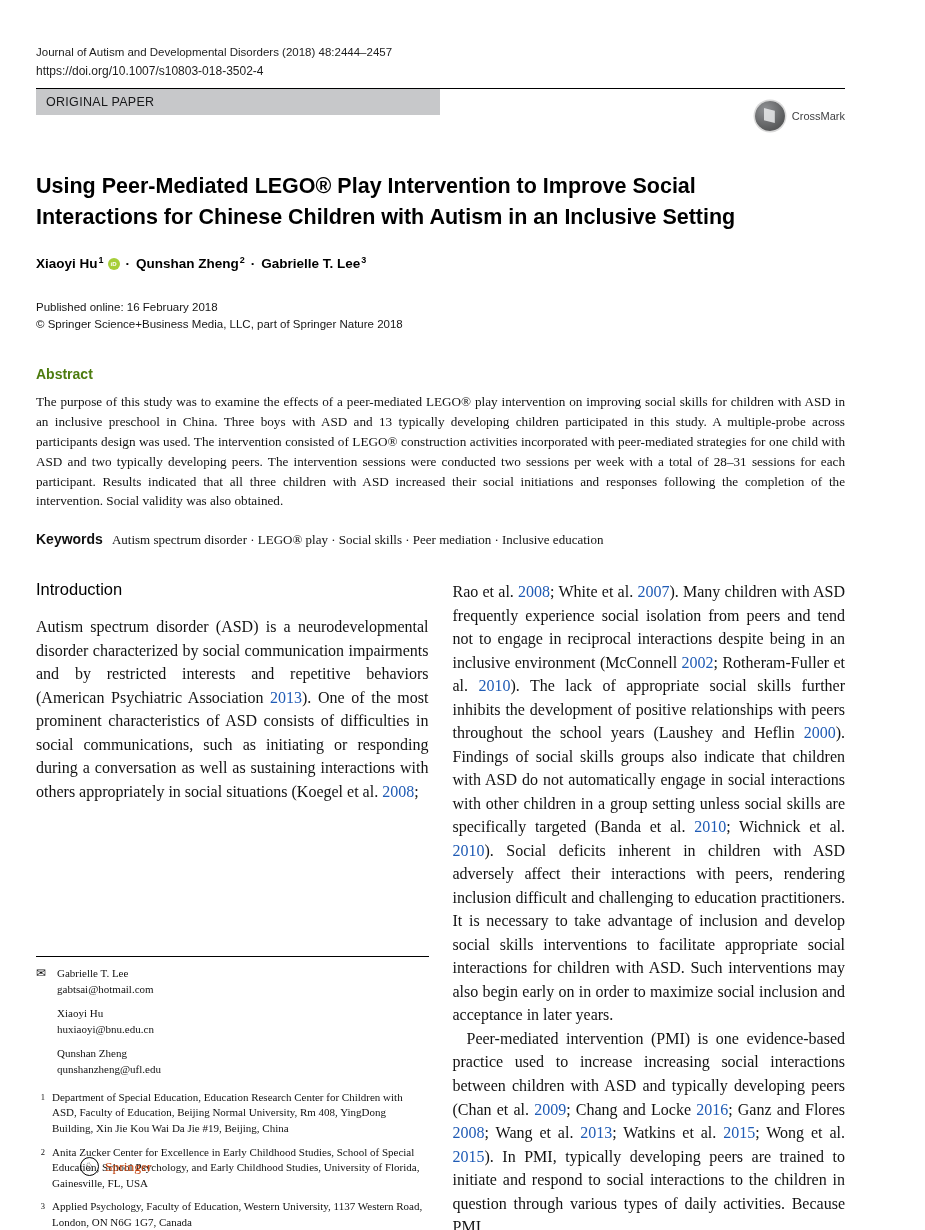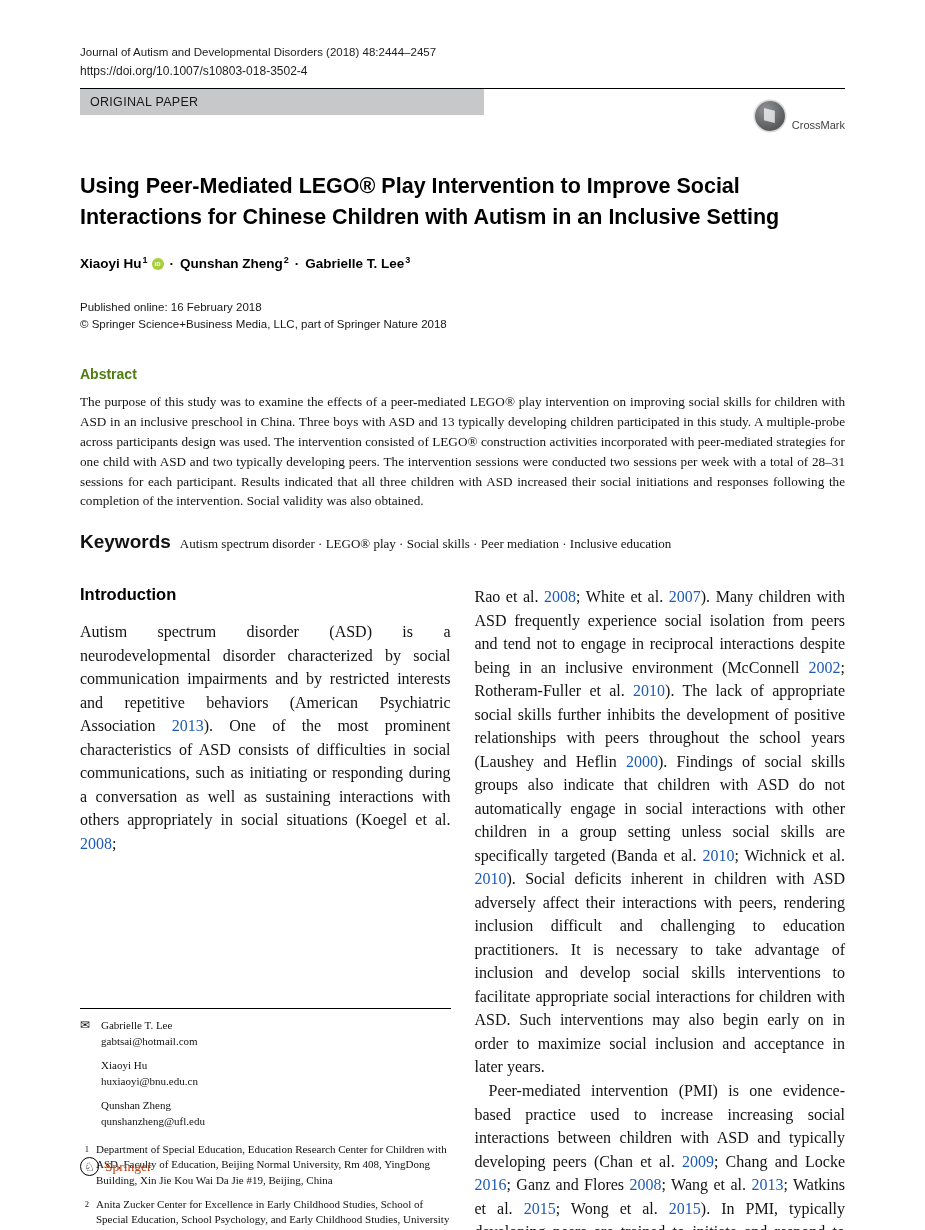--- a/index.html
+++ b/index.html
@@ -6,7 +6,7 @@
   html,body { background:#ffffff; }
   .page {
     width:925px; height:1230px; background:#fff; position:relative;
-    padding:46px 80px 0 80px; overflow:hidden;
+    padding:46px 80px 0 36px; overflow:hidden;
     font-family:"Liberation Serif", serif; color:#111;
   }
 

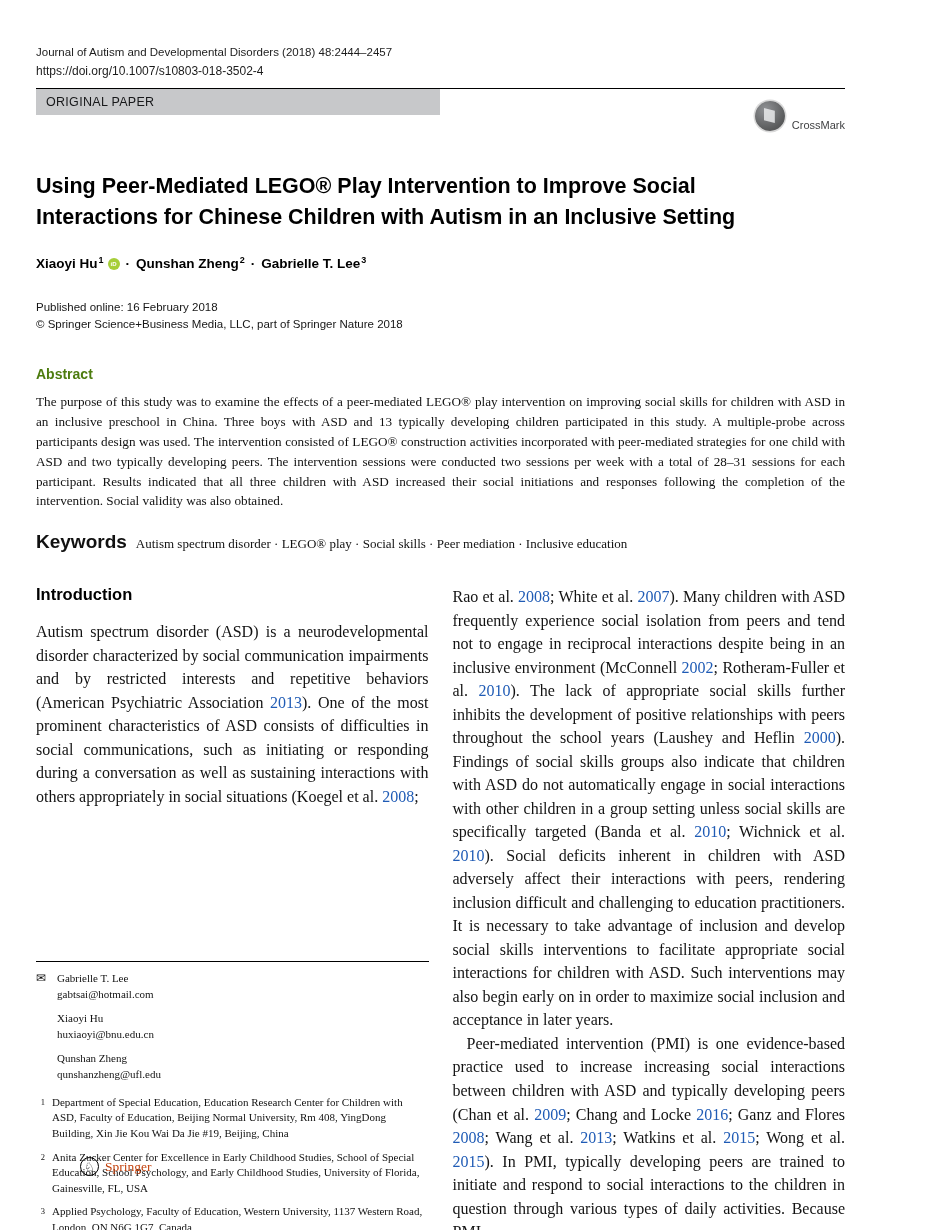--- a/index.html
+++ b/index.html
@@ -21,7 +21,7 @@
     font-family:"Liberation Sans",sans-serif; font-weight:400; font-size:12.5px;
     letter-spacing:.3px; color:#17181a; padding:6px 10px 6px 10px;
   }
-  .crossmark { display:flex; align-items:flex-end; gap:7px; margin-top:12px; cursor:pointer; }
+  .crossmark { display:flex; align-items:center; gap:7px; margin-top:12px; cursor:pointer; }
   .cm-circle {
     width:30px; height:30px; border-radius:50%;
     background: radial-gradient(circle at 35% 28%, #909295, var(--crossmark_gray,#58595a) 72%);

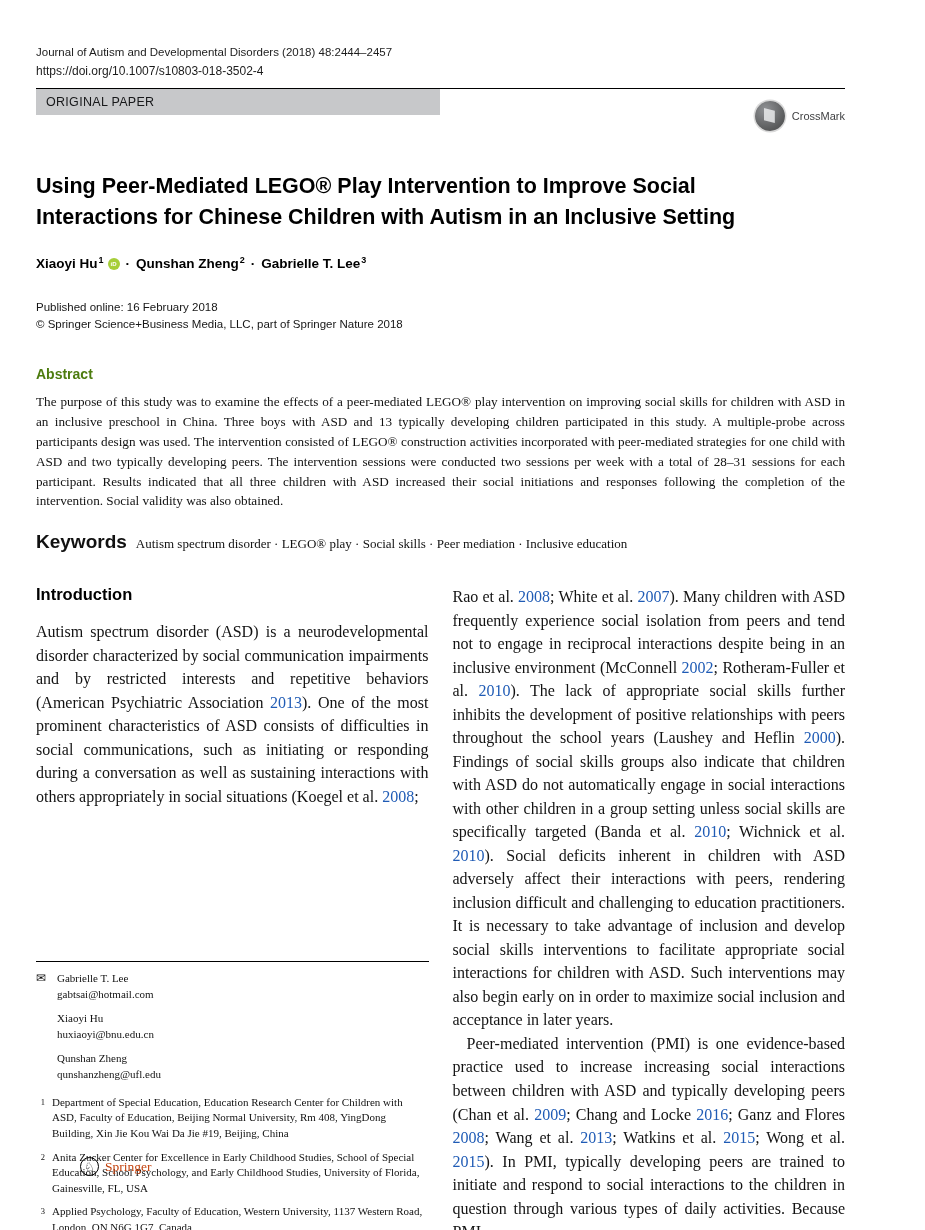--- a/index.html
+++ b/index.html
@@ -45,7 +45,7 @@
   .abstract-label { margin-top:34px; font-family:"Liberation Sans",sans-serif; font-weight:700; font-size:14px; color:#4d7c0f; }
   .abstract-text { margin-top:10px; font-size:13.2px; line-height:1.5; text-align:justify; }
   .keywords { margin-top:20px; font-size:13px; }
-  .kw-label { font-family:"Liberation Sans",sans-serif; font-weight:700; font-size:19px; margin-right:9px; }
+  .kw-label { font-family:"Liberation Sans",sans-serif; font-weight:700; font-size:14px; margin-right:9px; }
 
   
   .columns { display:flex; gap:24px; margin-top:32px; }

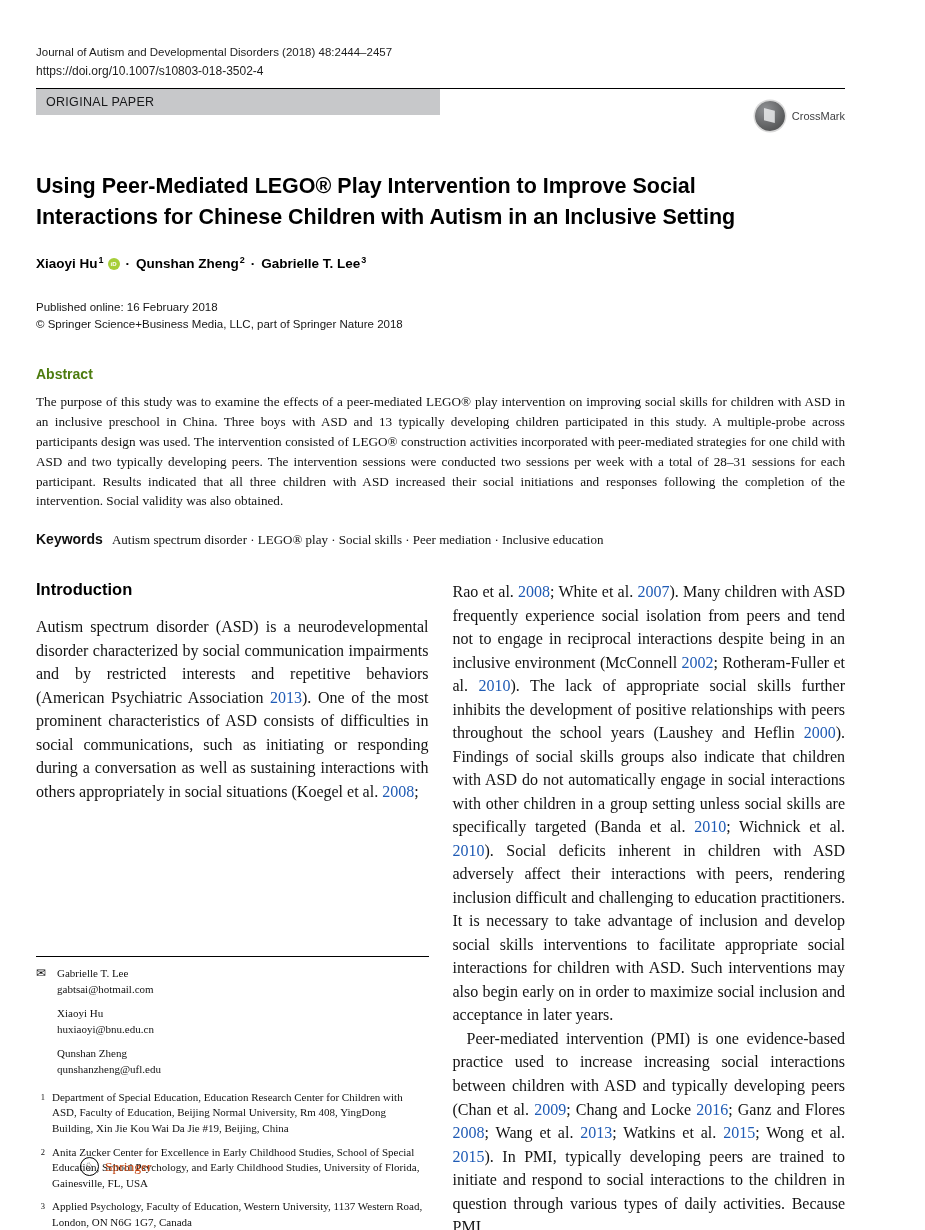--- a/index.html
+++ b/index.html
@@ -51,7 +51,7 @@
   .columns { display:flex; gap:24px; margin-top:32px; }
   .col { flex:1 1 0; min-width:0; }
   .col-left { display:flex; flex-direction:column; }
-  .section-heading { font-family:"Liberation Sans",sans-serif; font-weight:700; font-size:16.5px; color:#000; margin-bottom:16px; }
+  .section-heading { font-family:"Liberation Sans",sans-serif; font-weight:400; font-size:16.5px; color:#000; margin-bottom:16px; }
   .body-para { font-size:16px; line-height:1.47; text-align:justify; color:#121212; }
   .body-para.indent { text-indent:14px; }
   .cite-link { color:var(--citation_link,#1f5bb5); cursor:pointer; }

